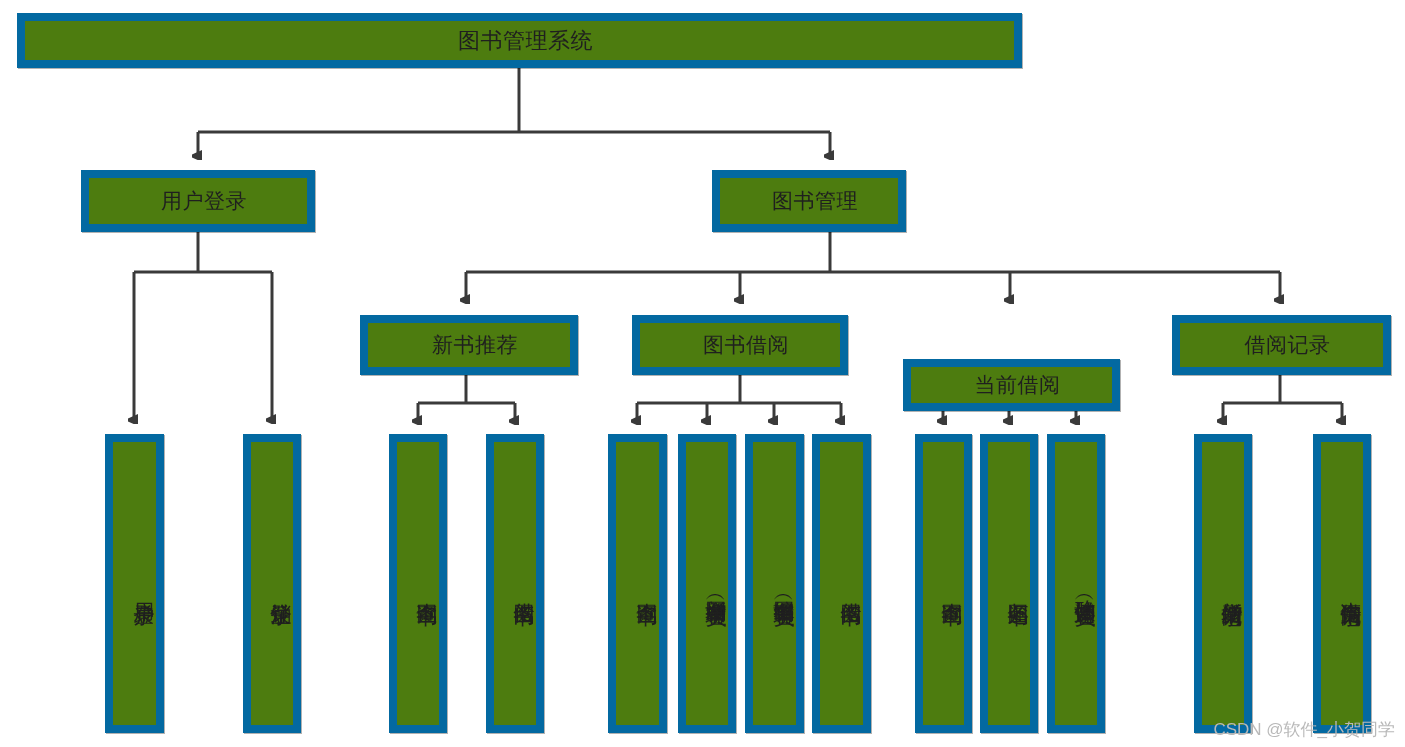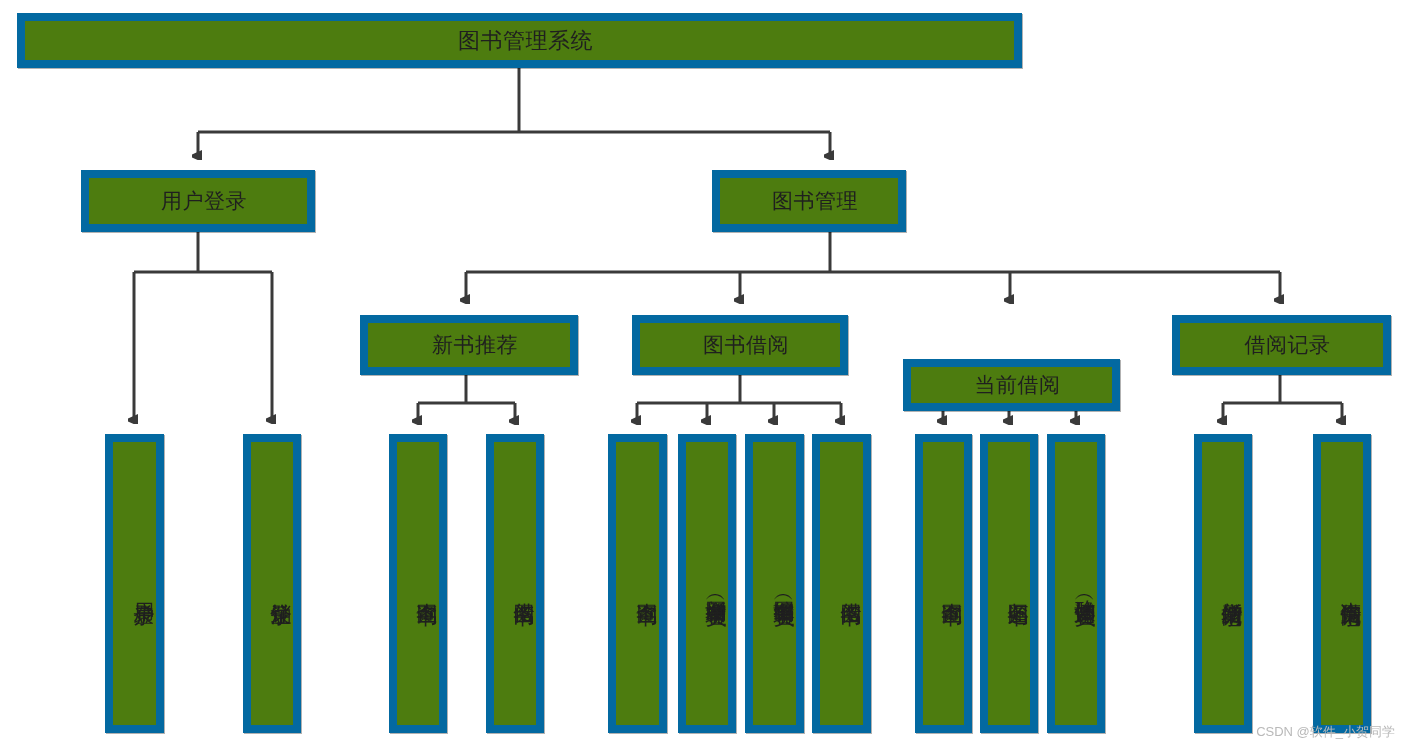--- a/index.html
+++ b/index.html
@@ -60,7 +60,7 @@
     position: absolute;
     right: 10px;
     bottom: 6px;
-    font-size: 13px;
+    font-size: 17px;
     color: #b9b9b9;
     white-space: nowrap;
     user-select: none;

